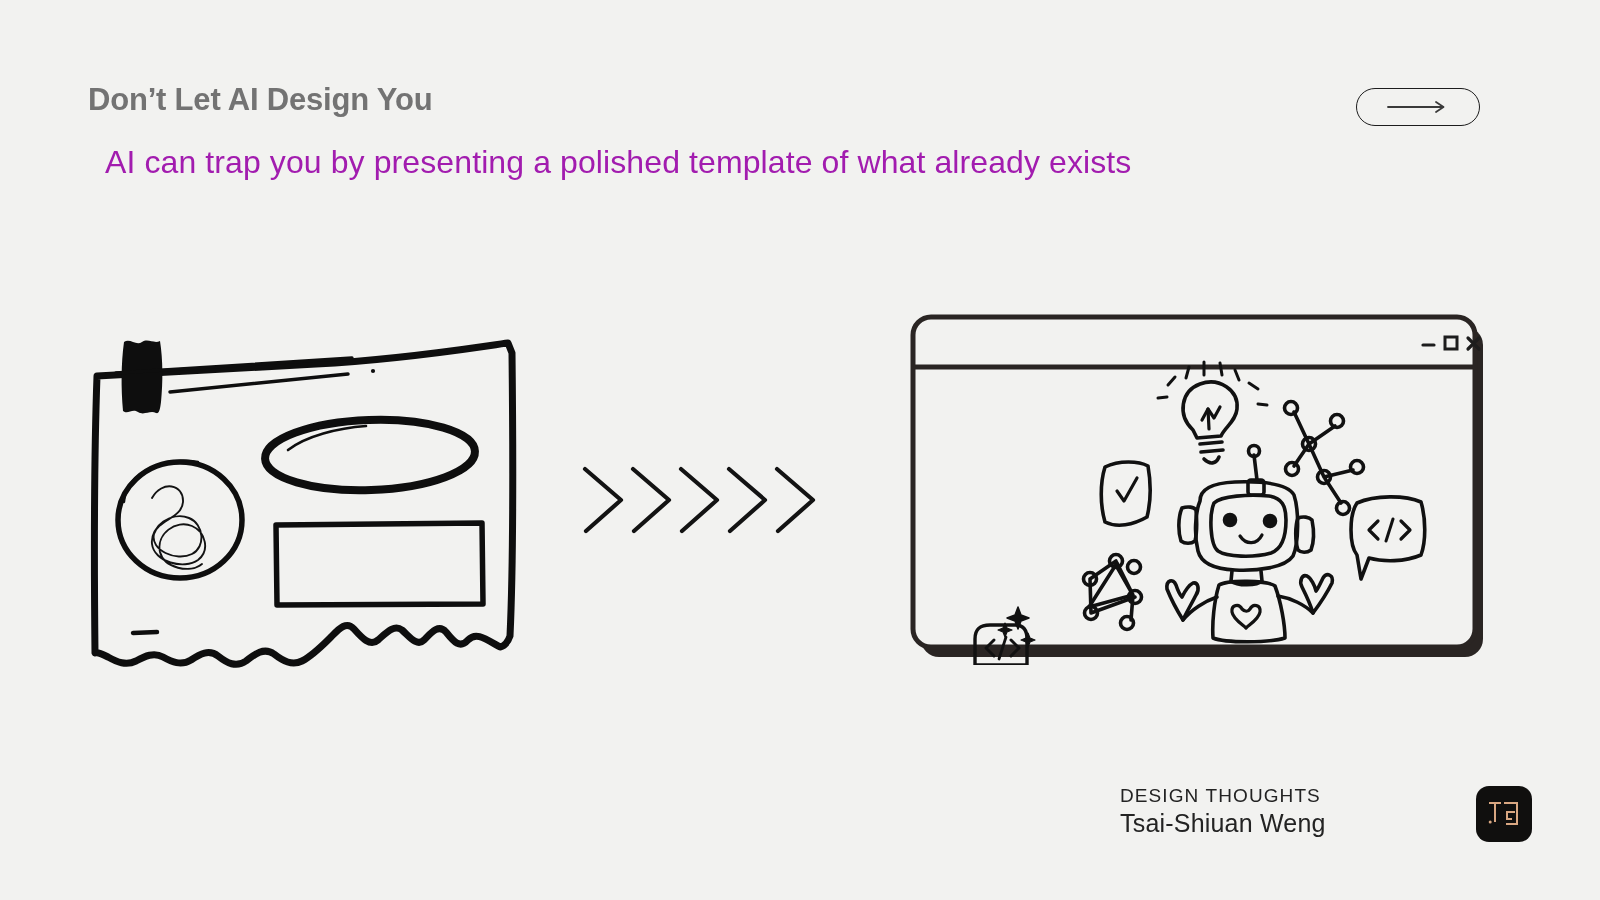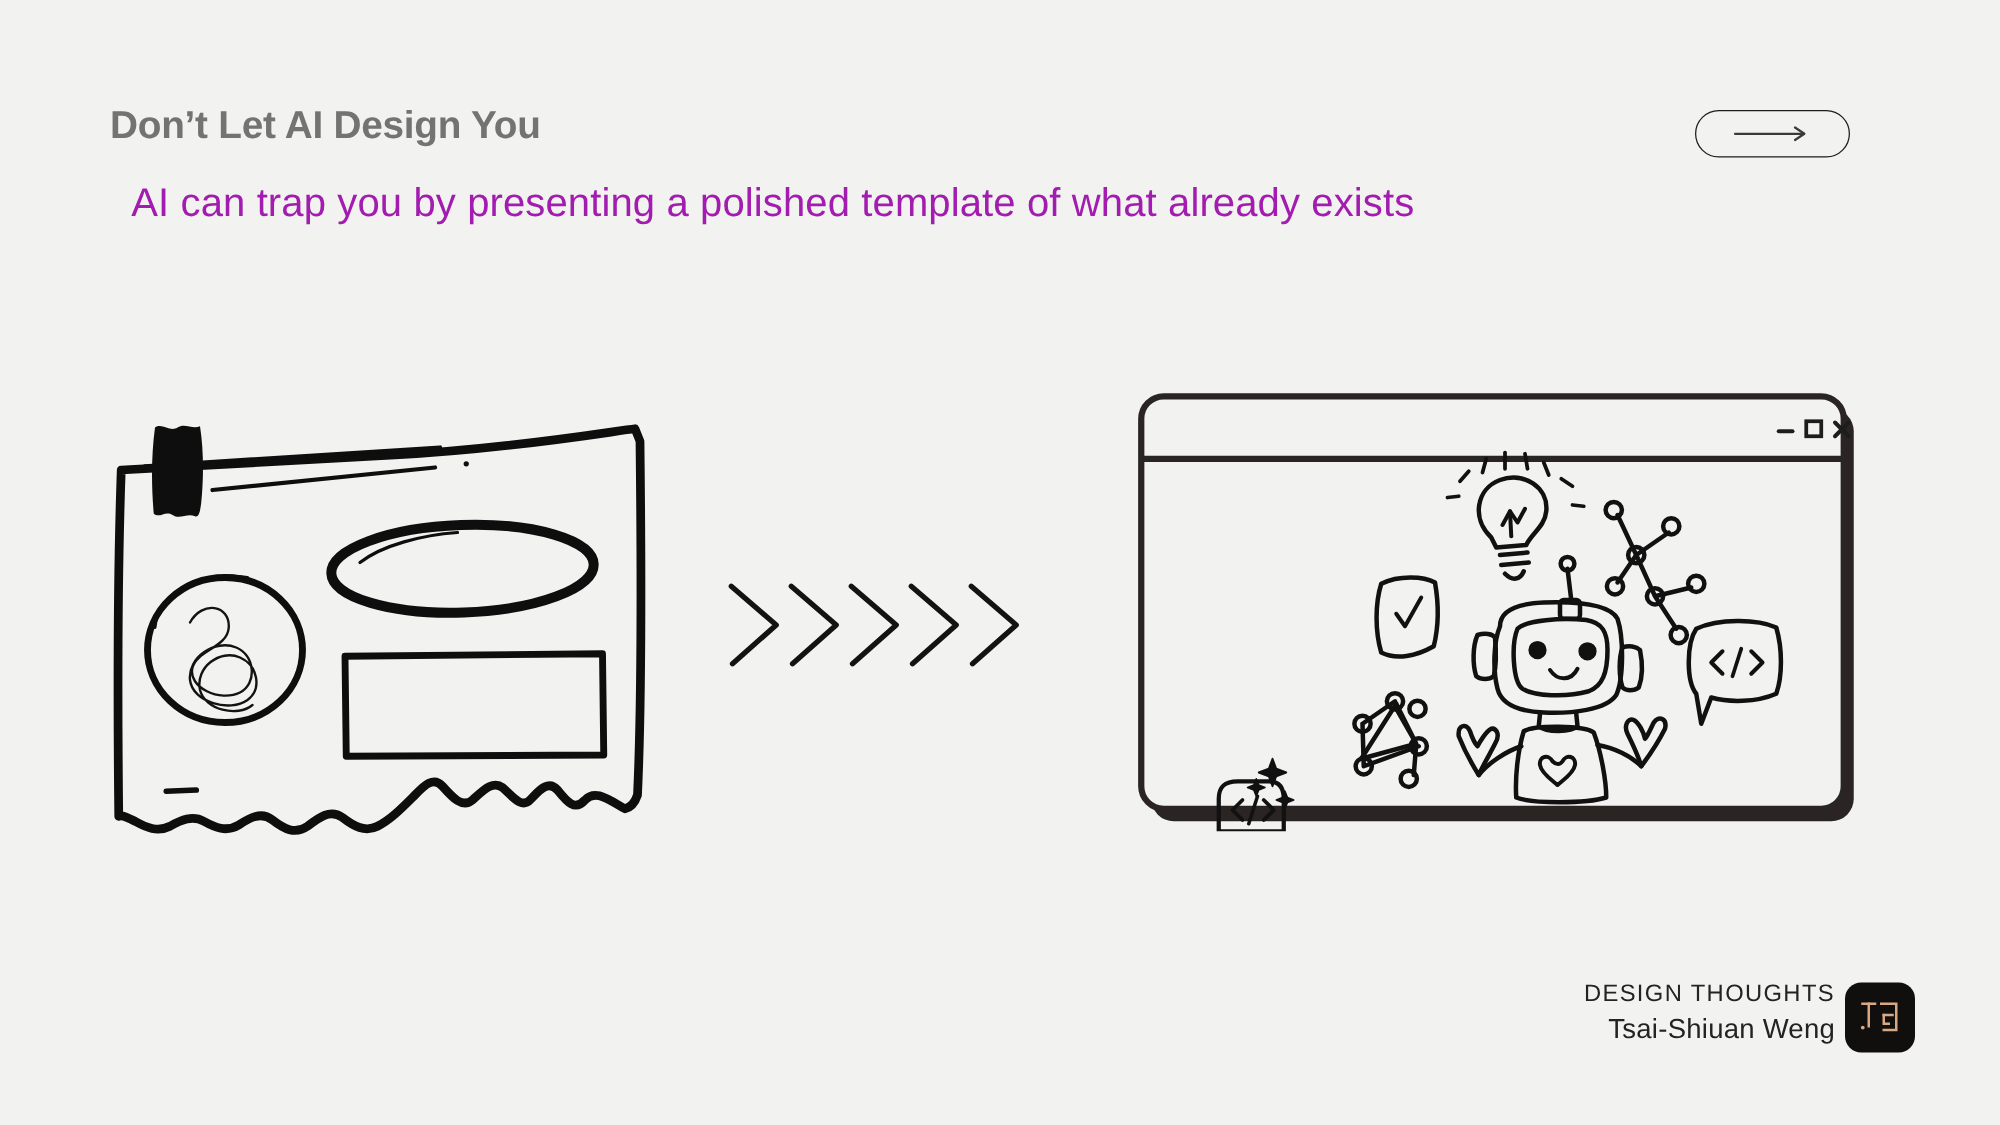--- a/index.html
+++ b/index.html
@@ -62,7 +62,6 @@
     position:absolute;
     left:1120px; top:783px;
     width:348px;
-    text-align:right;
     color:#232323;
   }
   #credit-line1 { font-size:19px; letter-spacing:1.1px; line-height:26px; }

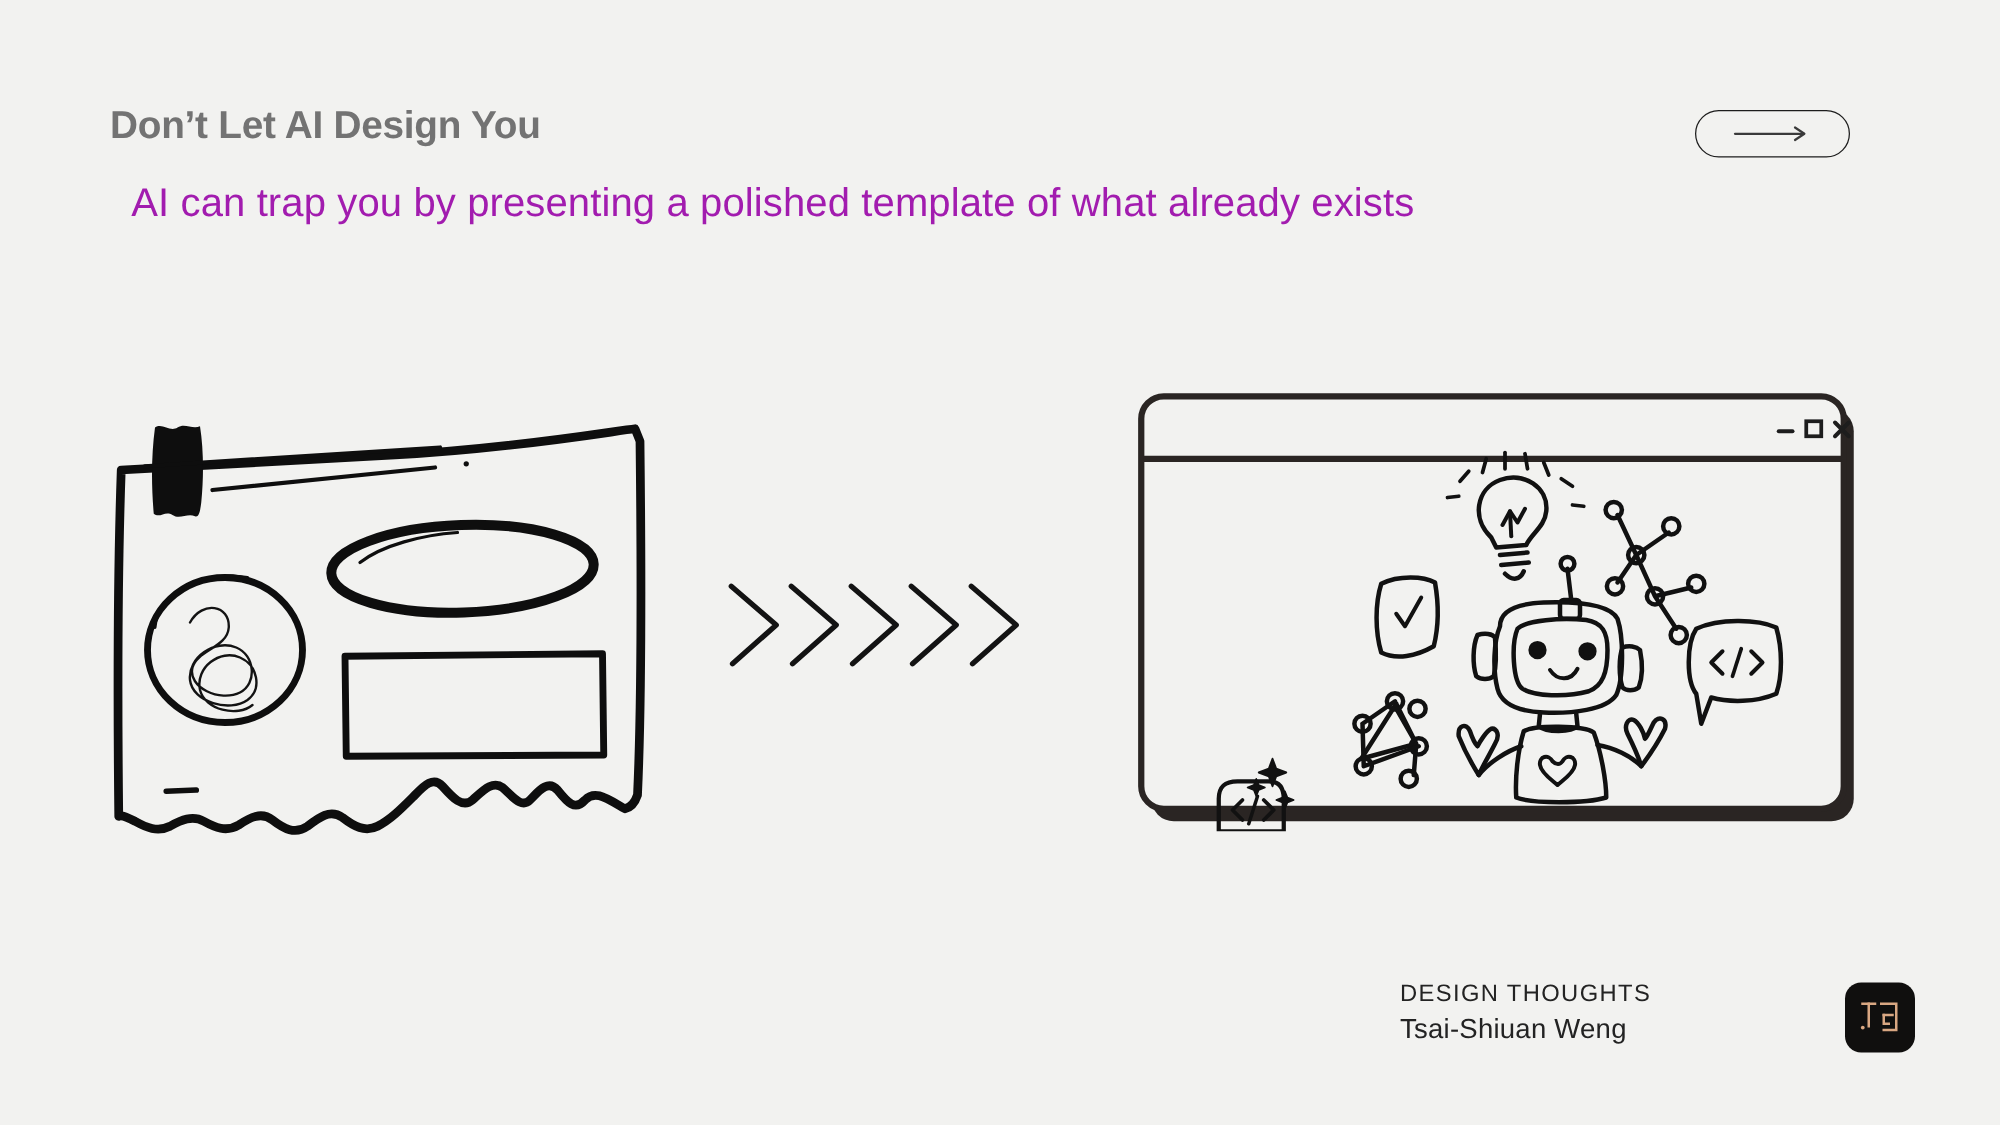--- a/index.html
+++ b/index.html
@@ -65,7 +65,7 @@
     color:#232323;
   }
   #credit-line1 { font-size:19px; letter-spacing:1.1px; line-height:26px; }
-  #credit-line2 { font-size:22px; letter-spacing:0.2px; line-height:28px; }
+  #credit-line2 { font-size:25px; letter-spacing:0.2px; line-height:28px; }
 
   #logo-badge {
     position:absolute;

